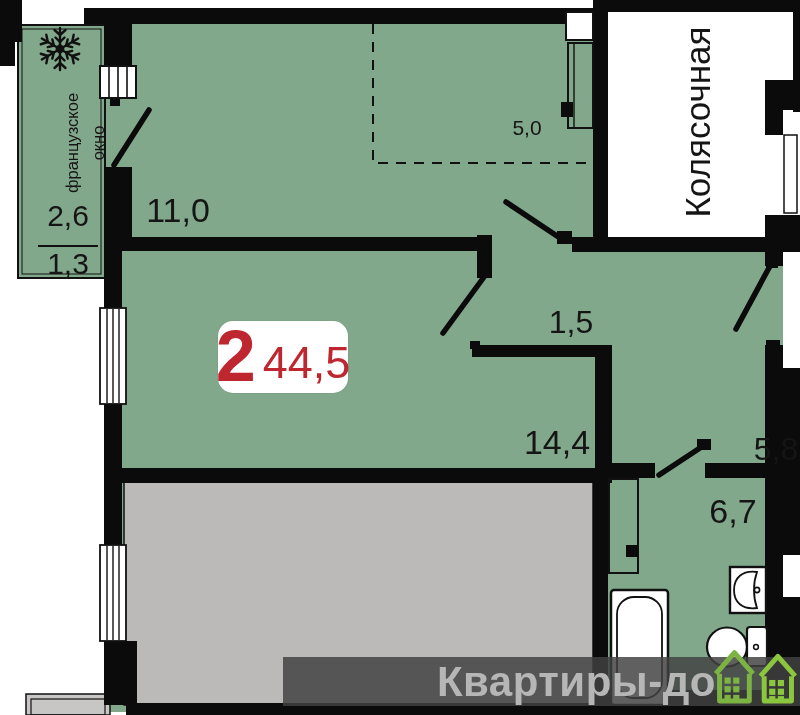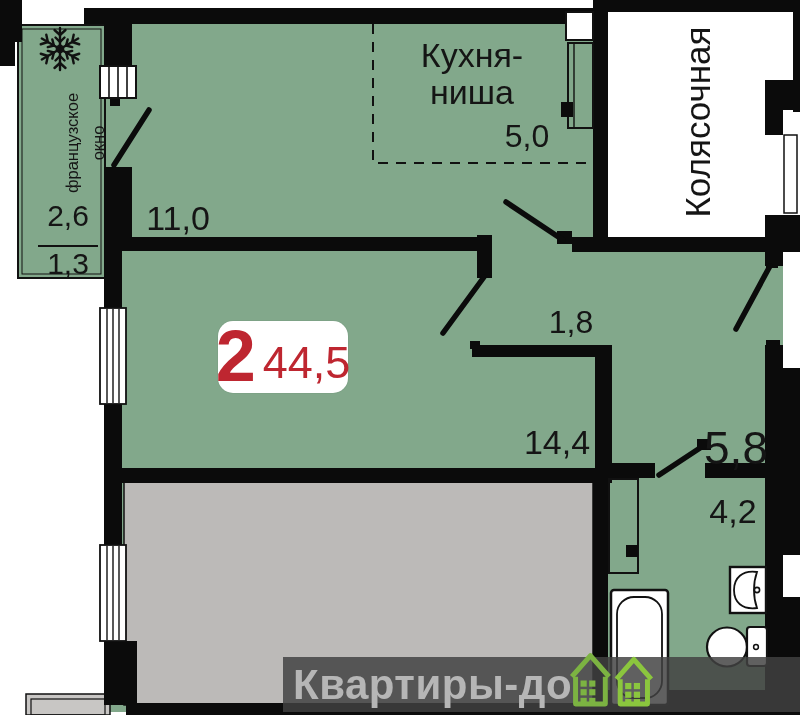--- a/index.html
+++ b/index.html
@@ -183,8 +183,6 @@
     </g>
   </svg>
 
-  <div class="lbl" style="left:472px;top:74px;font-size:34px;">Кухня-
-ниша</div>
   <div class="lbl" style="left:527px;top:136px;font-size:32px;">5,0</div>
   <div class="lbl" style="left:178px;top:218px;font-size:34px;">11,0</div>
   <div class="lbl" style="left:571px;top:322px;font-size:32px;">1,8</div>

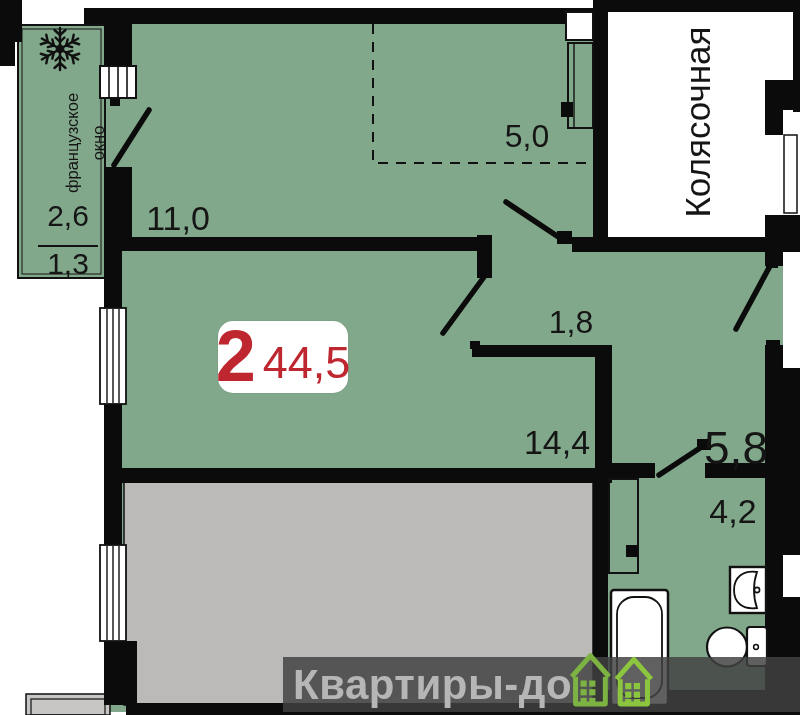--- a/index.html
+++ b/index.html
@@ -183,7 +183,7 @@
     </g>
   </svg>
 
-  <div class="lbl" style="left:527px;top:136px;font-size:32px;">5,0</div>
+  <div class="lbl" style="left:527px;top:128px;font-size:21px;">5,0</div>
   <div class="lbl" style="left:178px;top:218px;font-size:34px;">11,0</div>
   <div class="lbl" style="left:571px;top:322px;font-size:32px;">1,8</div>
   <div class="lbl" style="left:557px;top:442px;font-size:34px;">14,4</div>

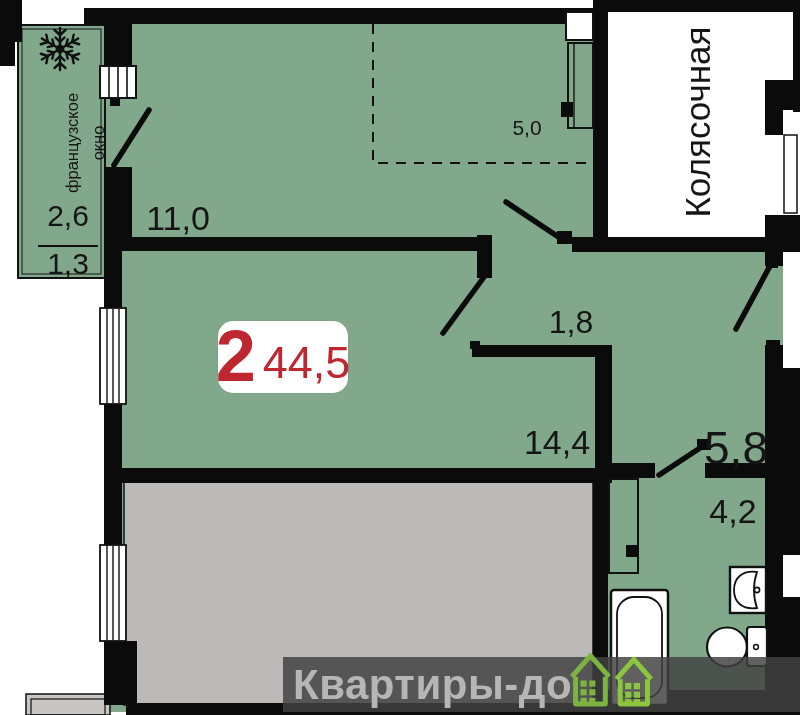--- a/index.html
+++ b/index.html
@@ -184,7 +184,7 @@
   </svg>
 
   <div class="lbl" style="left:527px;top:128px;font-size:21px;">5,0</div>
-  <div class="lbl" style="left:178px;top:218px;font-size:34px;">11,0</div>
+  <div class="lbl" style="left:178px;top:210px;font-size:34px;">11,0</div>
   <div class="lbl" style="left:571px;top:322px;font-size:32px;">1,8</div>
   <div class="lbl" style="left:557px;top:442px;font-size:34px;">14,4</div>
   <div class="lbl" style="left:736px;top:449px;font-size:46px;">5,8</div>

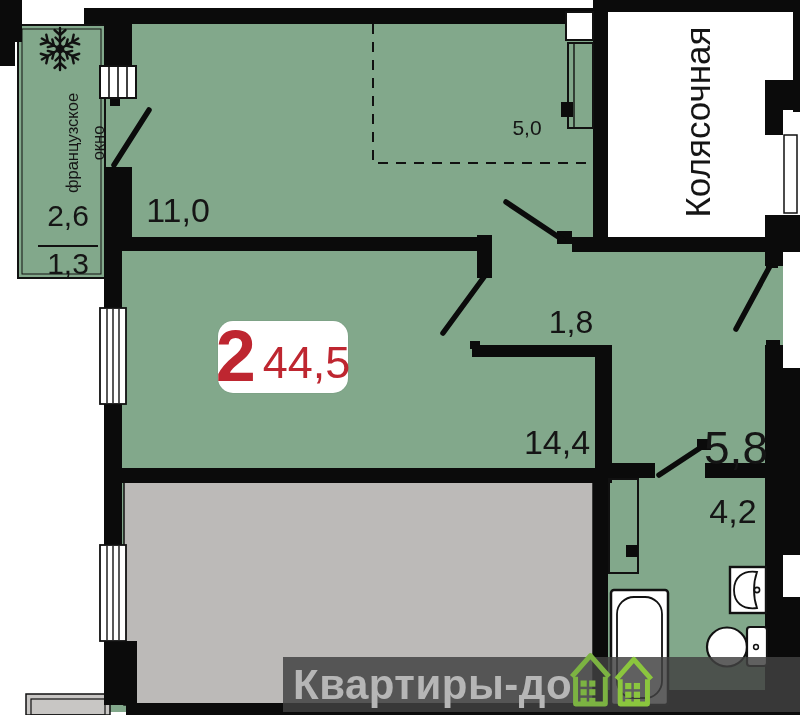--- a/index.html
+++ b/index.html
@@ -185,7 +185,7 @@
 
   <div class="lbl" style="left:527px;top:128px;font-size:21px;">5,0</div>
   <div class="lbl" style="left:178px;top:210px;font-size:34px;">11,0</div>
-  <div class="lbl" style="left:571px;top:322px;font-size:32px;">1,8</div>
+  <div class="lbl" style="left:571px;top:322px;font-size:32px;">1,5</div>
   <div class="lbl" style="left:557px;top:442px;font-size:34px;">14,4</div>
   <div class="lbl" style="left:736px;top:449px;font-size:46px;">5,8</div>
   <div class="lbl" style="left:733px;top:511px;font-size:34px;">4,2</div>

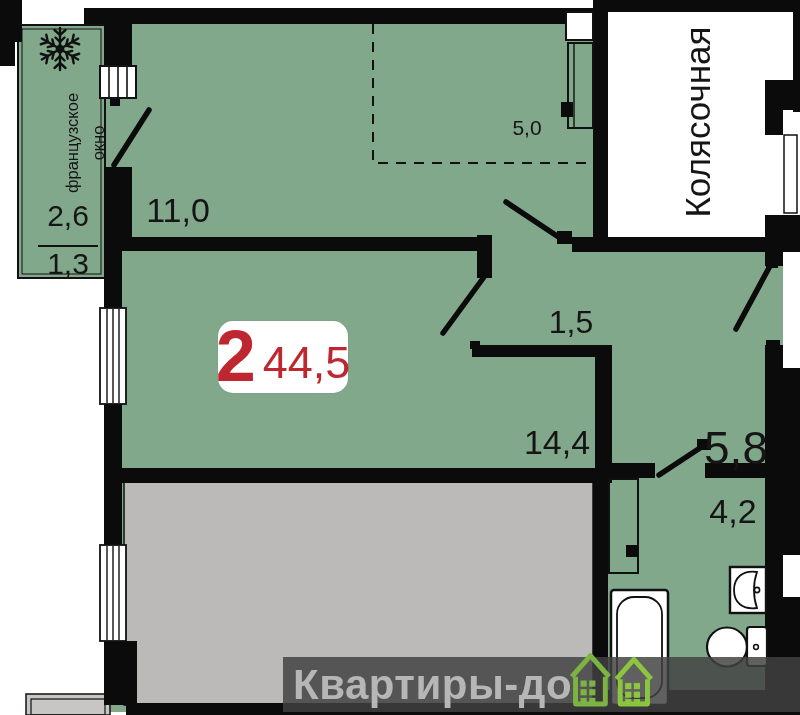--- a/index.html
+++ b/index.html
@@ -187,7 +187,7 @@
   <div class="lbl" style="left:178px;top:210px;font-size:34px;">11,0</div>
   <div class="lbl" style="left:571px;top:322px;font-size:32px;">1,5</div>
   <div class="lbl" style="left:557px;top:442px;font-size:34px;">14,4</div>
-  <div class="lbl" style="left:736px;top:449px;font-size:46px;">5,8</div>
+  <div class="lbl" style="left:776px;top:449px;font-size:32px;">5,8</div>
   <div class="lbl" style="left:733px;top:511px;font-size:34px;">4,2</div>
   <div class="lbl rot" style="left:698px;top:122px;font-size:35px;white-space:nowrap;">Колясочная</div>
   <div class="lbl rot" style="left:86px;top:143px;font-size:16.5px;line-height:1.55;">французское

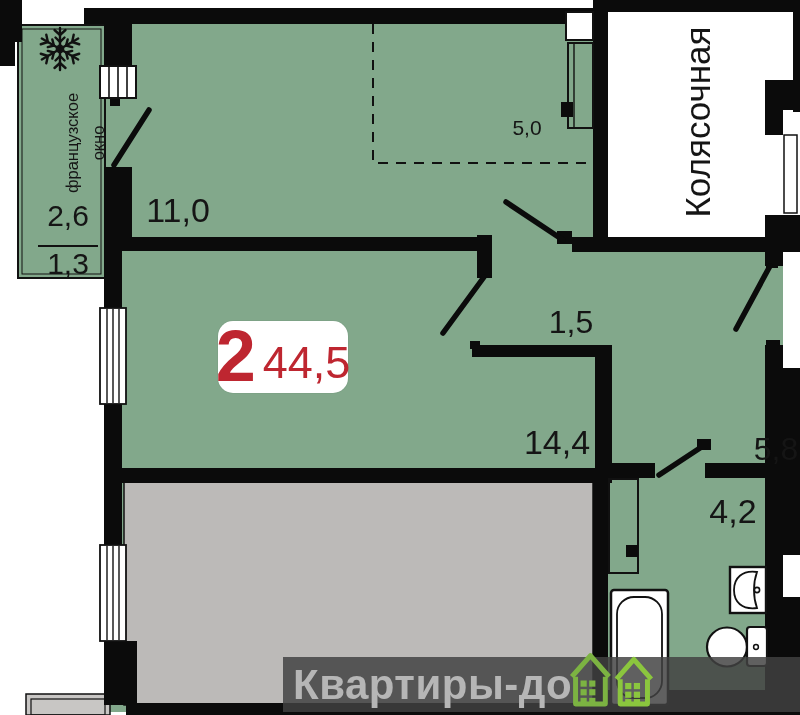--- a/index.html
+++ b/index.html
@@ -188,7 +188,7 @@
   <div class="lbl" style="left:571px;top:322px;font-size:32px;">1,5</div>
   <div class="lbl" style="left:557px;top:442px;font-size:34px;">14,4</div>
   <div class="lbl" style="left:776px;top:449px;font-size:32px;">5,8</div>
-  <div class="lbl" style="left:733px;top:511px;font-size:34px;">4,2</div>
+  <div class="lbl" style="left:733px;top:511px;font-size:34px;">6,7</div>
   <div class="lbl rot" style="left:698px;top:122px;font-size:35px;white-space:nowrap;">Колясочная</div>
   <div class="lbl rot" style="left:86px;top:143px;font-size:16.5px;line-height:1.55;">французское
 окно</div>

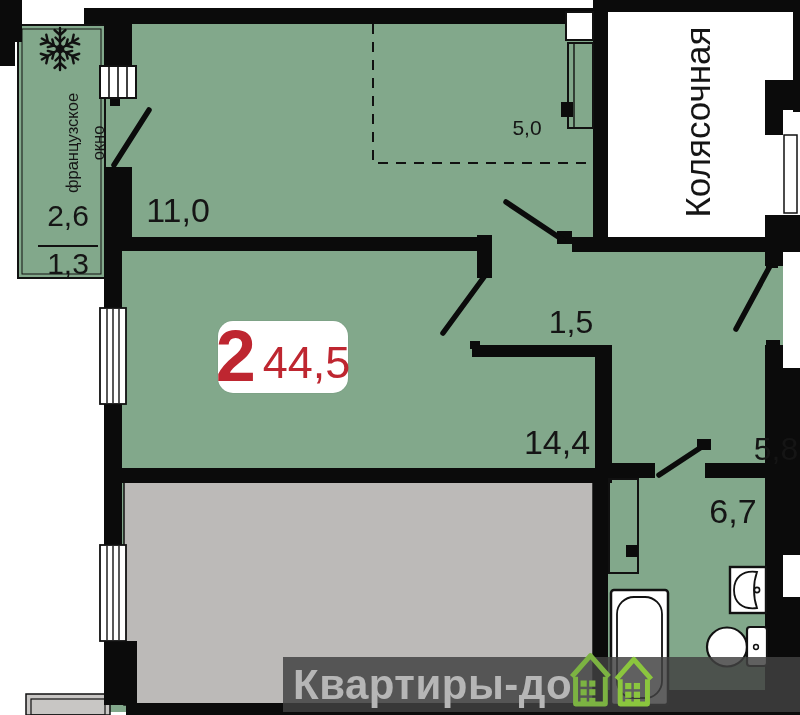--- a/index.html
+++ b/index.html
@@ -29,9 +29,9 @@
   .badge .big{color:#BE2630;font-size:72px;font-weight:bold;line-height:1;margin-right:7px;margin-top:-2px;}
   .badge .small{color:#BE2630;font-size:45px;line-height:1;margin-top:10px;}
   .watermark{
-    position:absolute;left:283px;top:657px;width:517px;height:55px;
+    position:absolute;left:283px;top:657px;width:517px;height:49px;
     background:rgba(66,66,66,0.84);display:flex;align-items:center;
-    justify-content:flex-start;padding-left:10px;box-sizing:border-box;
+    justify-content:flex-end;padding-left:20px;box-sizing:border-box;
     overflow:visible;
   }
   .watermark .wm-text{

